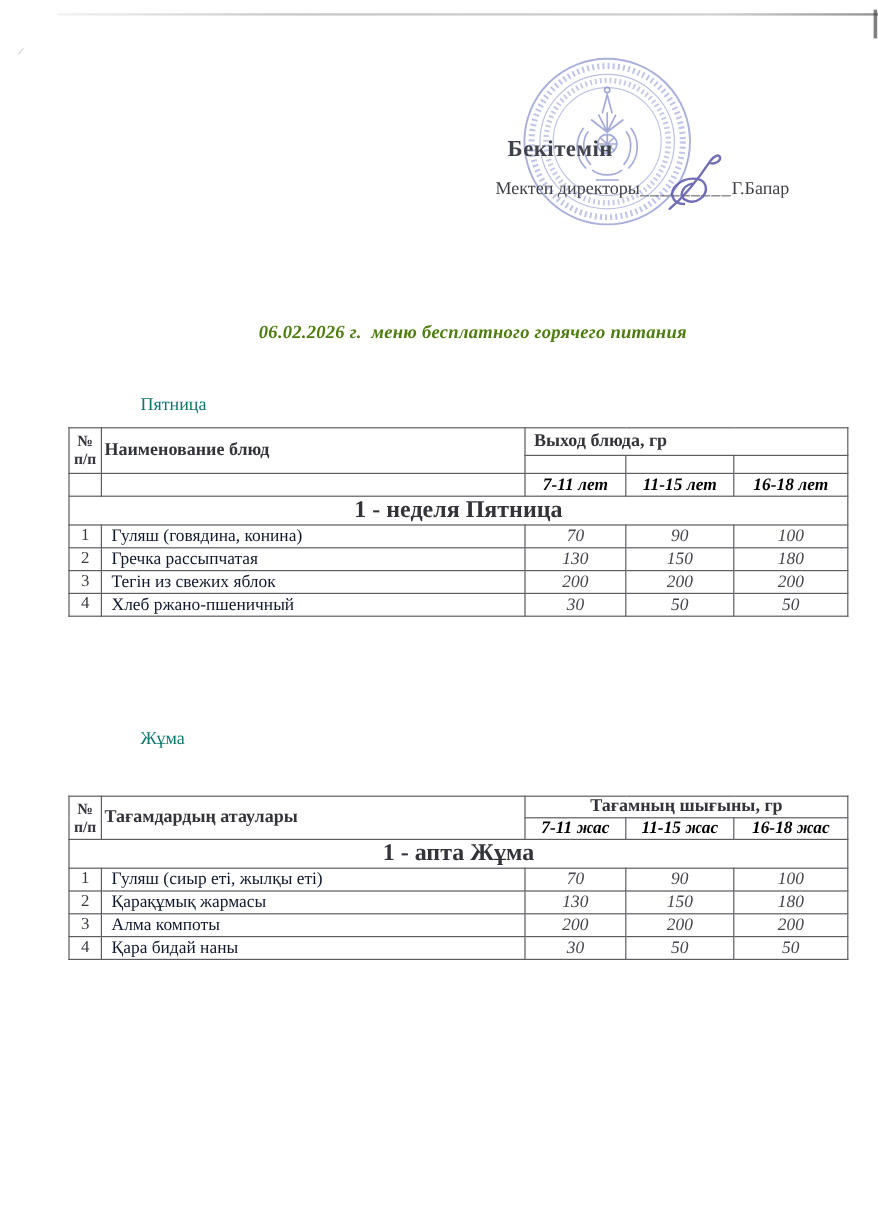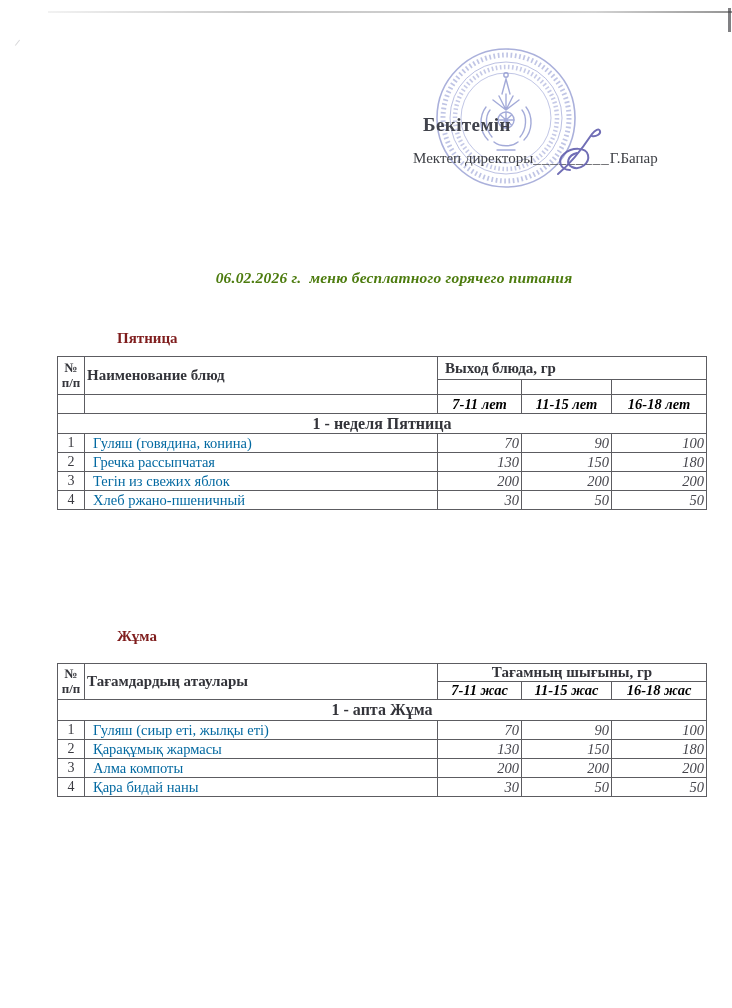--- a/index.html
+++ b/index.html
@@ -51,7 +51,7 @@
   .title-kz { top:570px; }
   .day-heading {
     position:absolute; left:117px;
-    font-weight:bold; font-size:15px; color:#7f1d1d;
+    font-weight:normal; font-size:15px; color:#0f766e;
   }
   .day-ru { top:330px; }
   .day-kz { top:628px; }

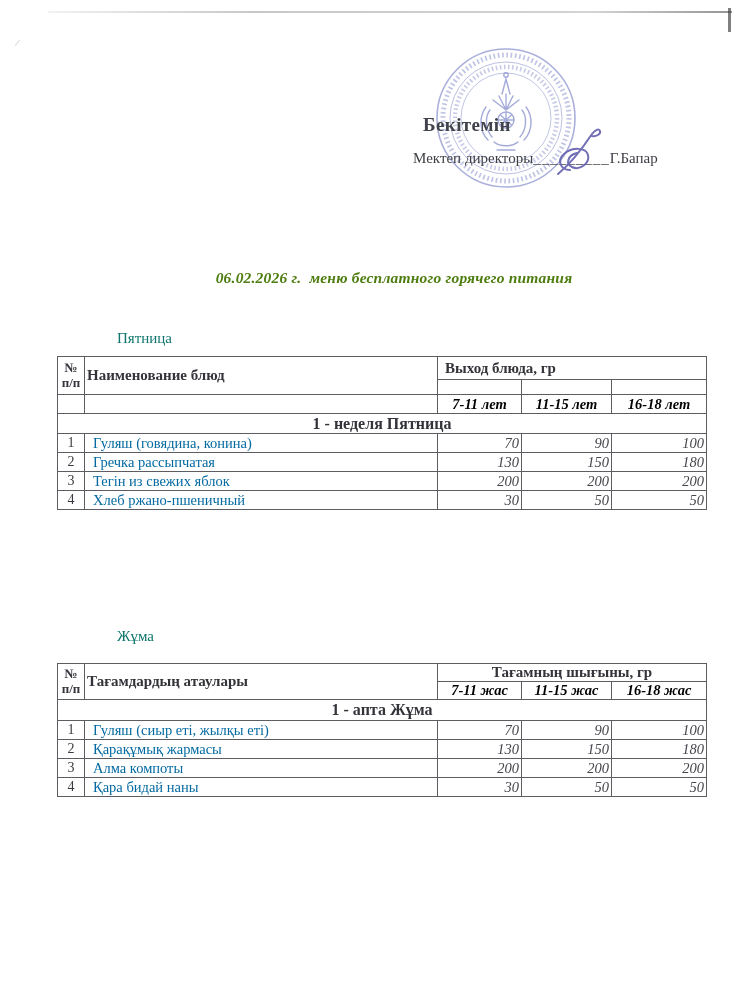--- a/index.html
+++ b/index.html
@@ -80,7 +80,7 @@
   .t-ru .th-out { text-align:left; padding-left:7px; }
   .t-kz .th-out { text-align:center; }
   .menu-table .th-age  { font-weight:bold; font-style:italic; font-size:14.5px; text-align:center; color:#000000; }
-  .menu-table .week td { font-weight:bold; font-size:16px; text-align:center; color:#33343a; }
+  .menu-table .week td { font-weight:bold; font-size:20px; text-align:center; color:#33343a; }
 
   .t-ru tr.h1 td     { height:22px; }
   .t-ru tr.hempty td { height:14px; }

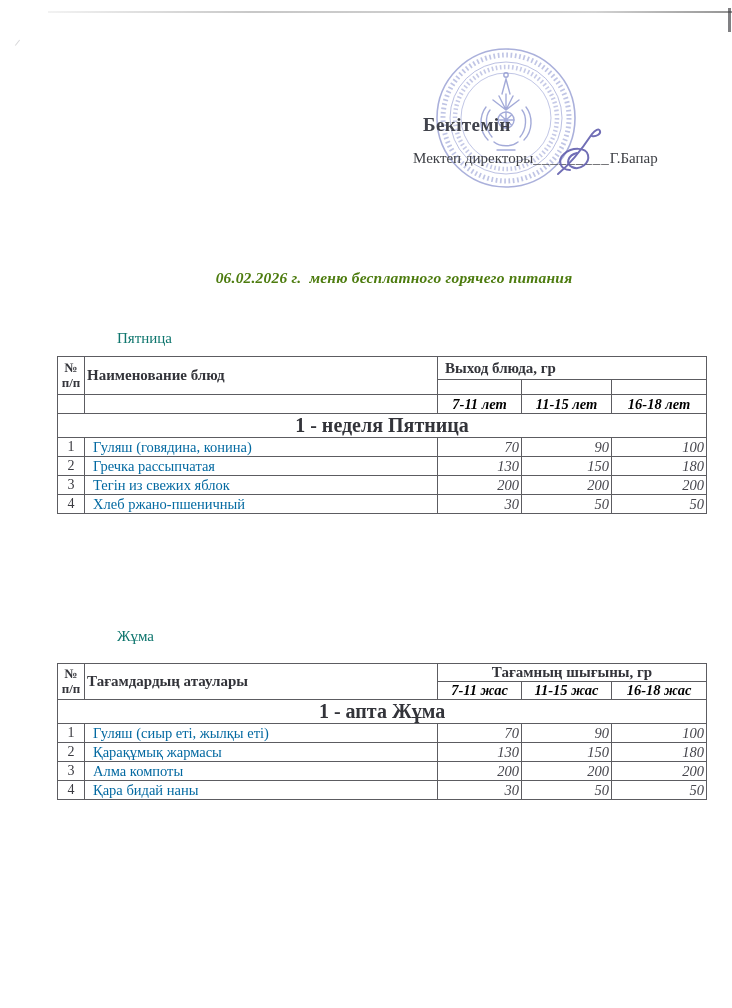--- a/index.html
+++ b/index.html
@@ -93,7 +93,7 @@
   .t-kz tr.week td   { height:20px; }
   .t-kz tr.data td   { height:18px; }
 
-  .menu-table tr.data .c-name { font-size:14.5px; color:#0369a1; }
+  .menu-table tr.data .c-name { font-size:14.5px; color:#0f172a; }
 </style>
 </head>
 <body>

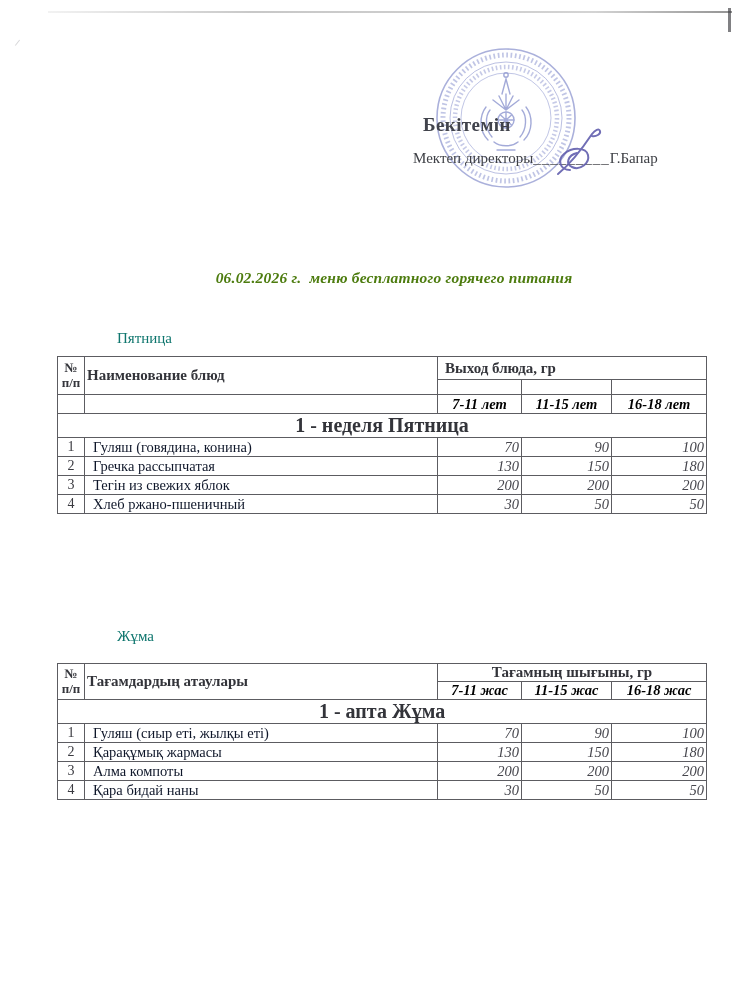--- a/index.html
+++ b/index.html
@@ -72,7 +72,7 @@
   }
   .menu-table .c-no   { text-align:center; }
   .menu-table .c-name { text-align:left; padding-left:8px; }
-  .menu-table .c-val  { text-align:right; font-style:italic; color:#45454c; font-size:14.5px; }
+  .menu-table .c-val  { text-align:center; font-style:italic; color:#45454c; font-size:14.5px; }
 
   .menu-table .th-no   { font-weight:bold; font-size:13px; line-height:1.15; text-align:center; color:#35363c; }
   .menu-table .th-name { font-weight:bold; font-size:15px; color:#33343a; }

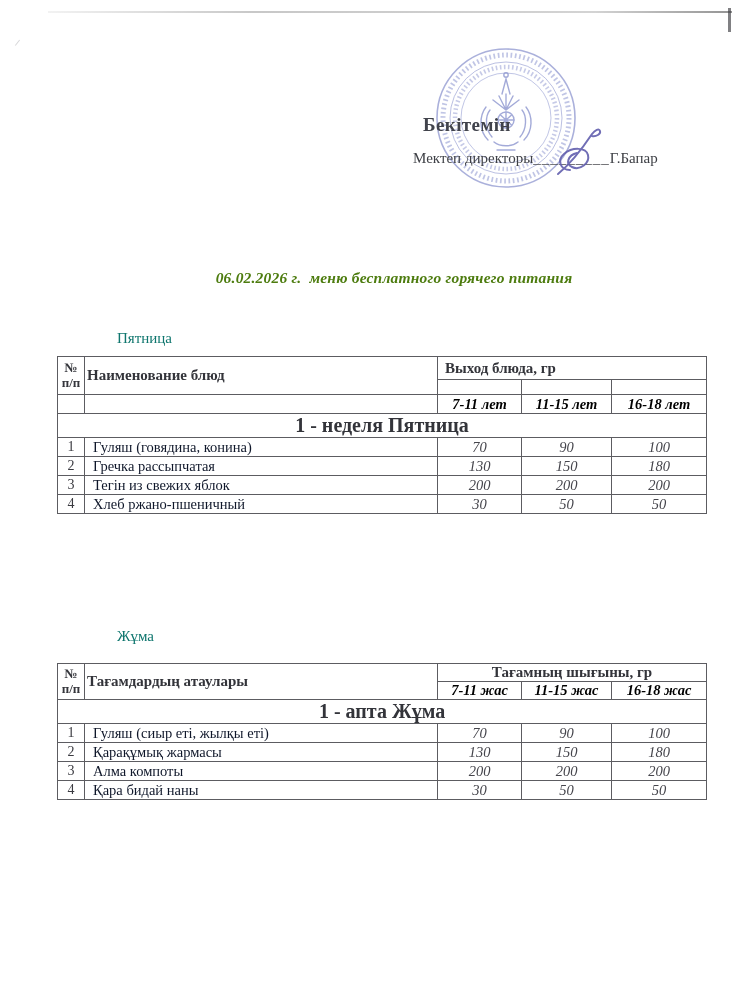--- a/index.html
+++ b/index.html
@@ -54,7 +54,7 @@
     font-weight:normal; font-size:15px; color:#0f766e;
   }
   .day-ru { top:330px; }
-  .day-kz { top:628px; }
+  .day-kz { top:608px; }
 
   
   table.menu-table {

